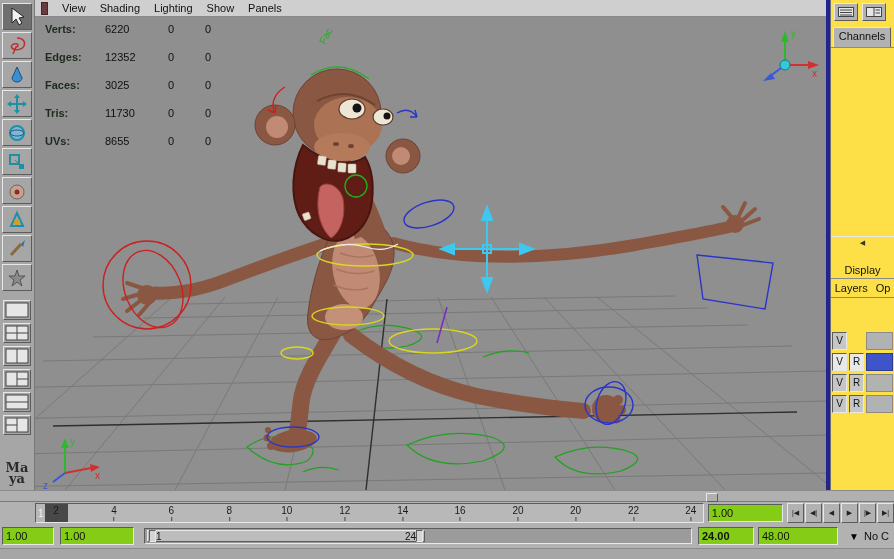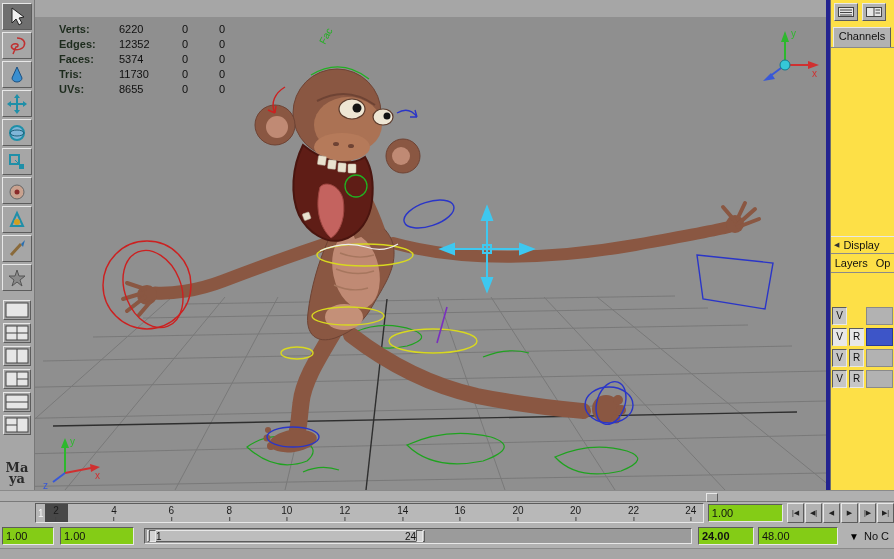--- a/index.html
+++ b/index.html
@@ -189,6 +189,14 @@
     <div class="maya-logo">Maya</div>
   </div>
 
+  <div class="panel-menubar">
+    <span class="grip"></span>
+    <span class="menu-item">View</span>
+    <span class="menu-item">Shading</span>
+    <span class="menu-item">Lighting</span>
+    <span class="menu-item">Show</span>
+    <span class="menu-item">Panels</span>
+  </div>
 
   <div class="viewport">
     <svg width="791" height="473" viewBox="0 0 791 473">

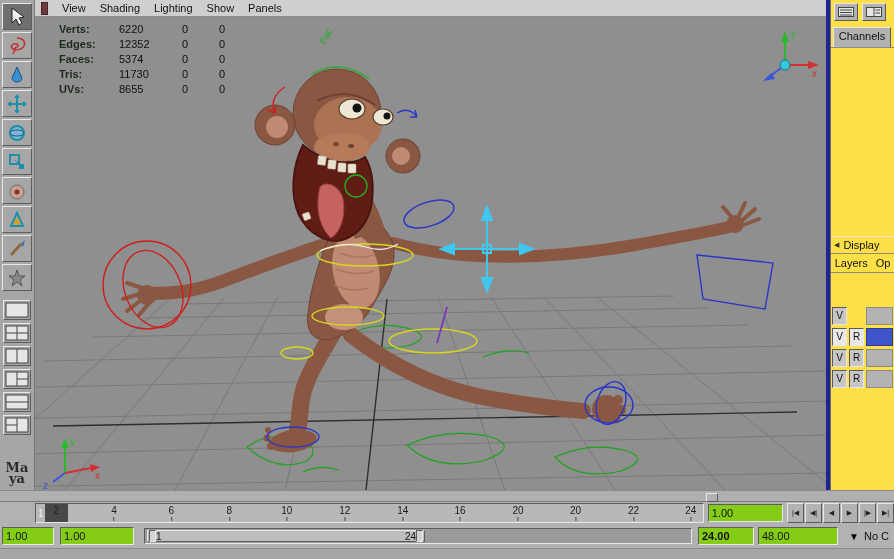--- a/index.html
+++ b/index.html
@@ -22,7 +22,7 @@
 
   
   .viewport{position:absolute;left:35px;top:17px;width:791px;height:473px;background:#8f8f8f;overflow:hidden;}
-  .hud{position:absolute;left:24px;top:6px;display:grid;grid-template-columns:60px 63px 37px 30px;row-gap:3px;}
+  .hud{position:absolute;left:10px;top:6px;display:grid;grid-template-columns:60px 63px 37px 30px;row-gap:16px;}
   .hud .lab{font-weight:bold;color:#1d2b1d;}
   .hud .val{color:#101010;}
   .active-border{position:absolute;left:826px;top:0;width:4px;height:490px;background:#23238f;}

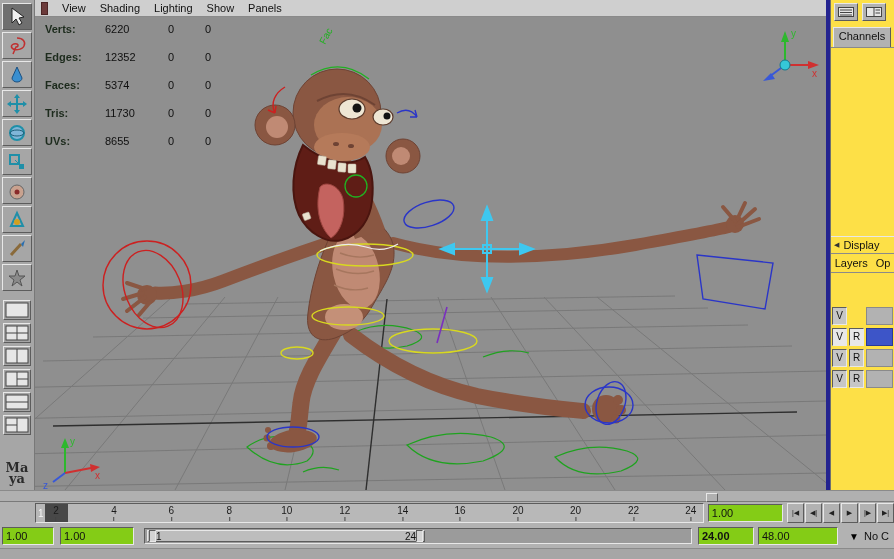--- a/index.html
+++ b/index.html
@@ -369,7 +369,7 @@
         <span class="val">0</span>
         <span class="val">0</span>
       <span class="lab">Faces:</span>
-        <span class="val">5374</span>
+        <span class="val">3025</span>
         <span class="val">0</span>
         <span class="val">0</span>
       <span class="lab">Tris:</span>

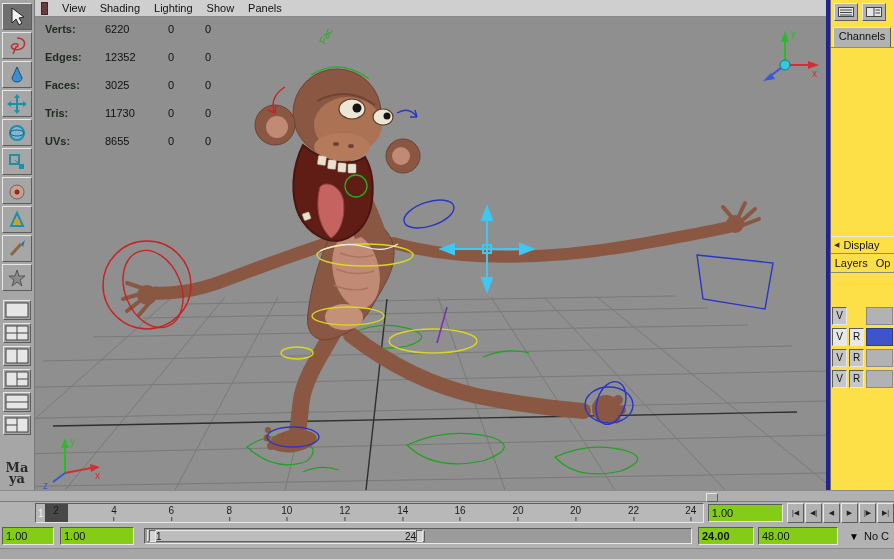--- a/index.html
+++ b/index.html
@@ -34,7 +34,7 @@
   .cb-tab{margin:4px 0 0 2px;width:56px;height:17px;border:1px solid;border-color:#e8e8e8 #5c5c5c #b2b2b2 #e8e8e8;text-align:center;padding-top:2px;box-sizing:content-box;background:#b2b2b2;}
   .cb-sep{border-top:1px solid #8a8a8a;margin-top:-1px;}
   .cb-middle{height:188px;}
-  .cb-display{display:flex;align-items:center;gap:4px;padding:2px 3px;border-top:1px solid #e8e8e8;}
+  .cb-display{display:flex;align-items:center;gap:17px;padding:2px 3px;border-top:1px solid #e8e8e8;flex-direction:column;}
   .tri{font-size:7px;color:#333;}
   .cb-layersmenu{display:flex;gap:8px;padding:3px 4px;border-top:1px solid #8a8a8a;border-bottom:1px solid #8a8a8a;justify-content:center;}
   .layer-rows{margin-top:34px;display:flex;flex-direction:column;gap:3px;padding:0 1px;}

